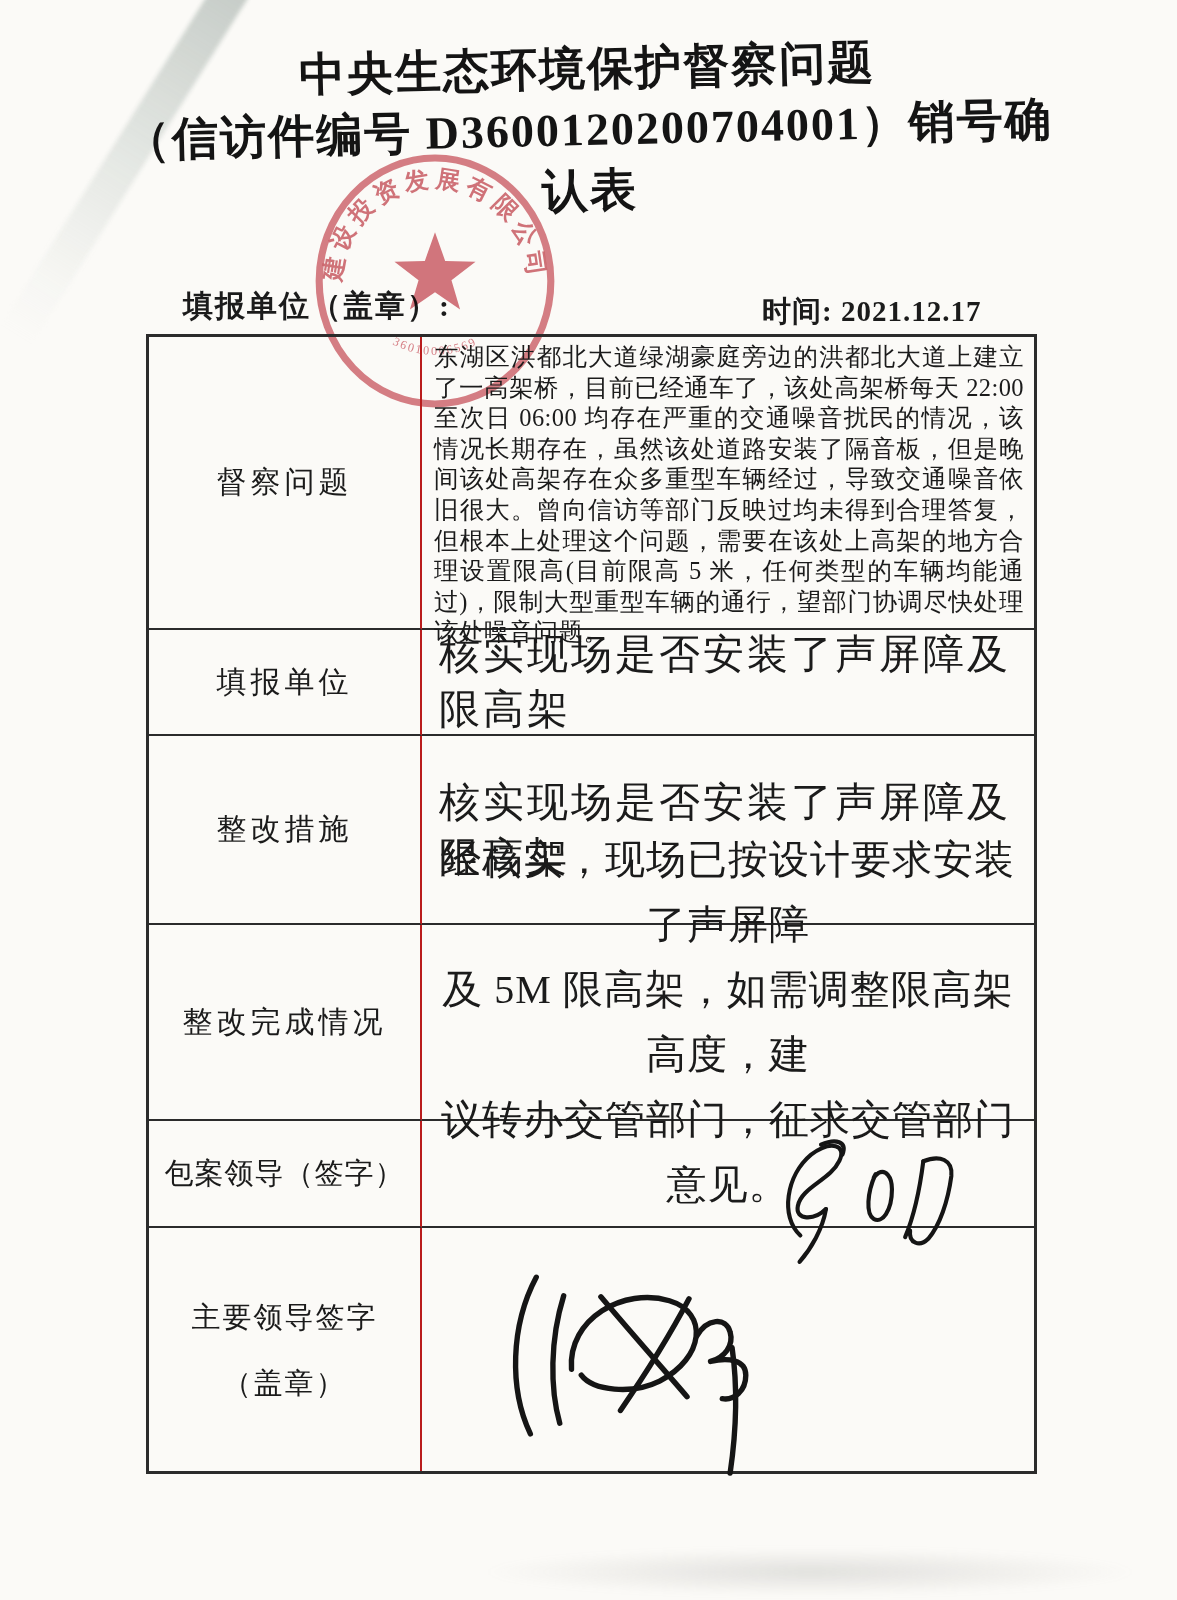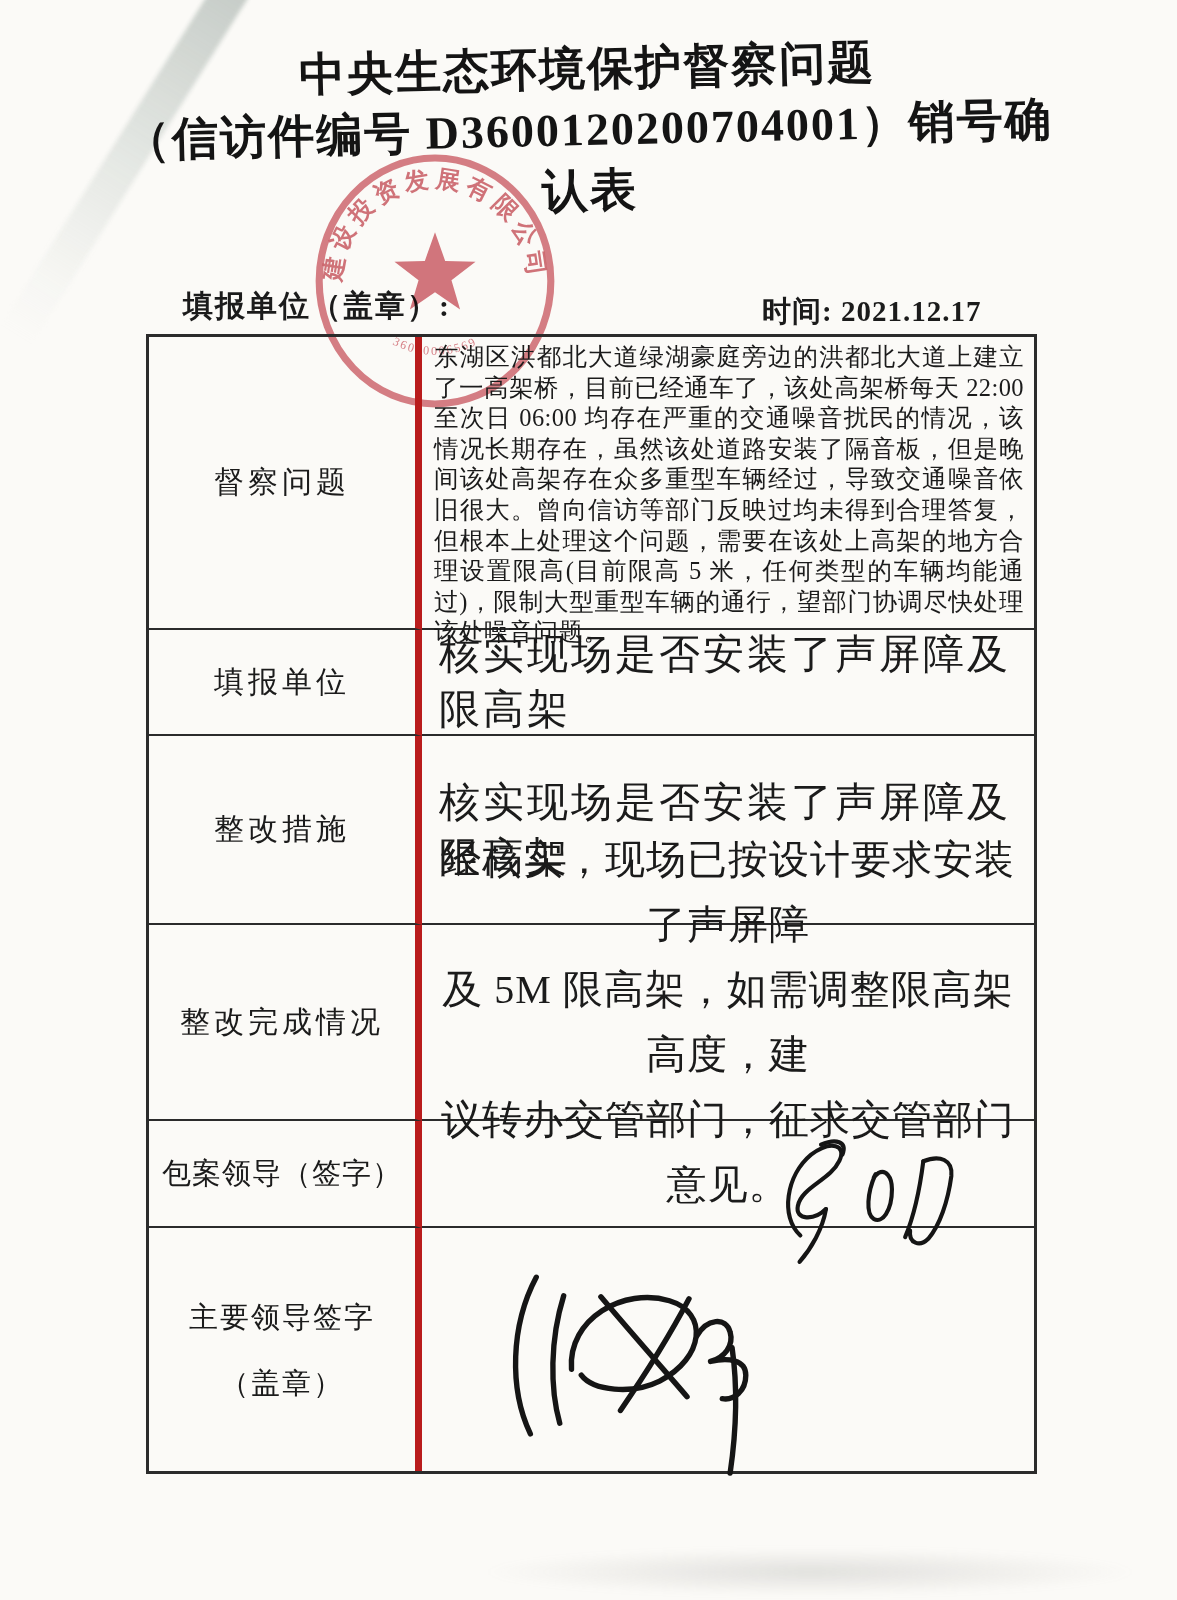--- a/index.html
+++ b/index.html
@@ -60,7 +60,7 @@
   .cell { border-bottom: 2px solid #2b2b2b; position: relative; overflow: visible; }
   .cell.last { border-bottom: none; }
   .label-cell {
-    border-right: 7px solid #b91c1c;
+    border-right: 2px solid #b91c1c;
     display: flex; flex-direction: column;
     align-items: center; justify-content: center;
     text-align: right;

